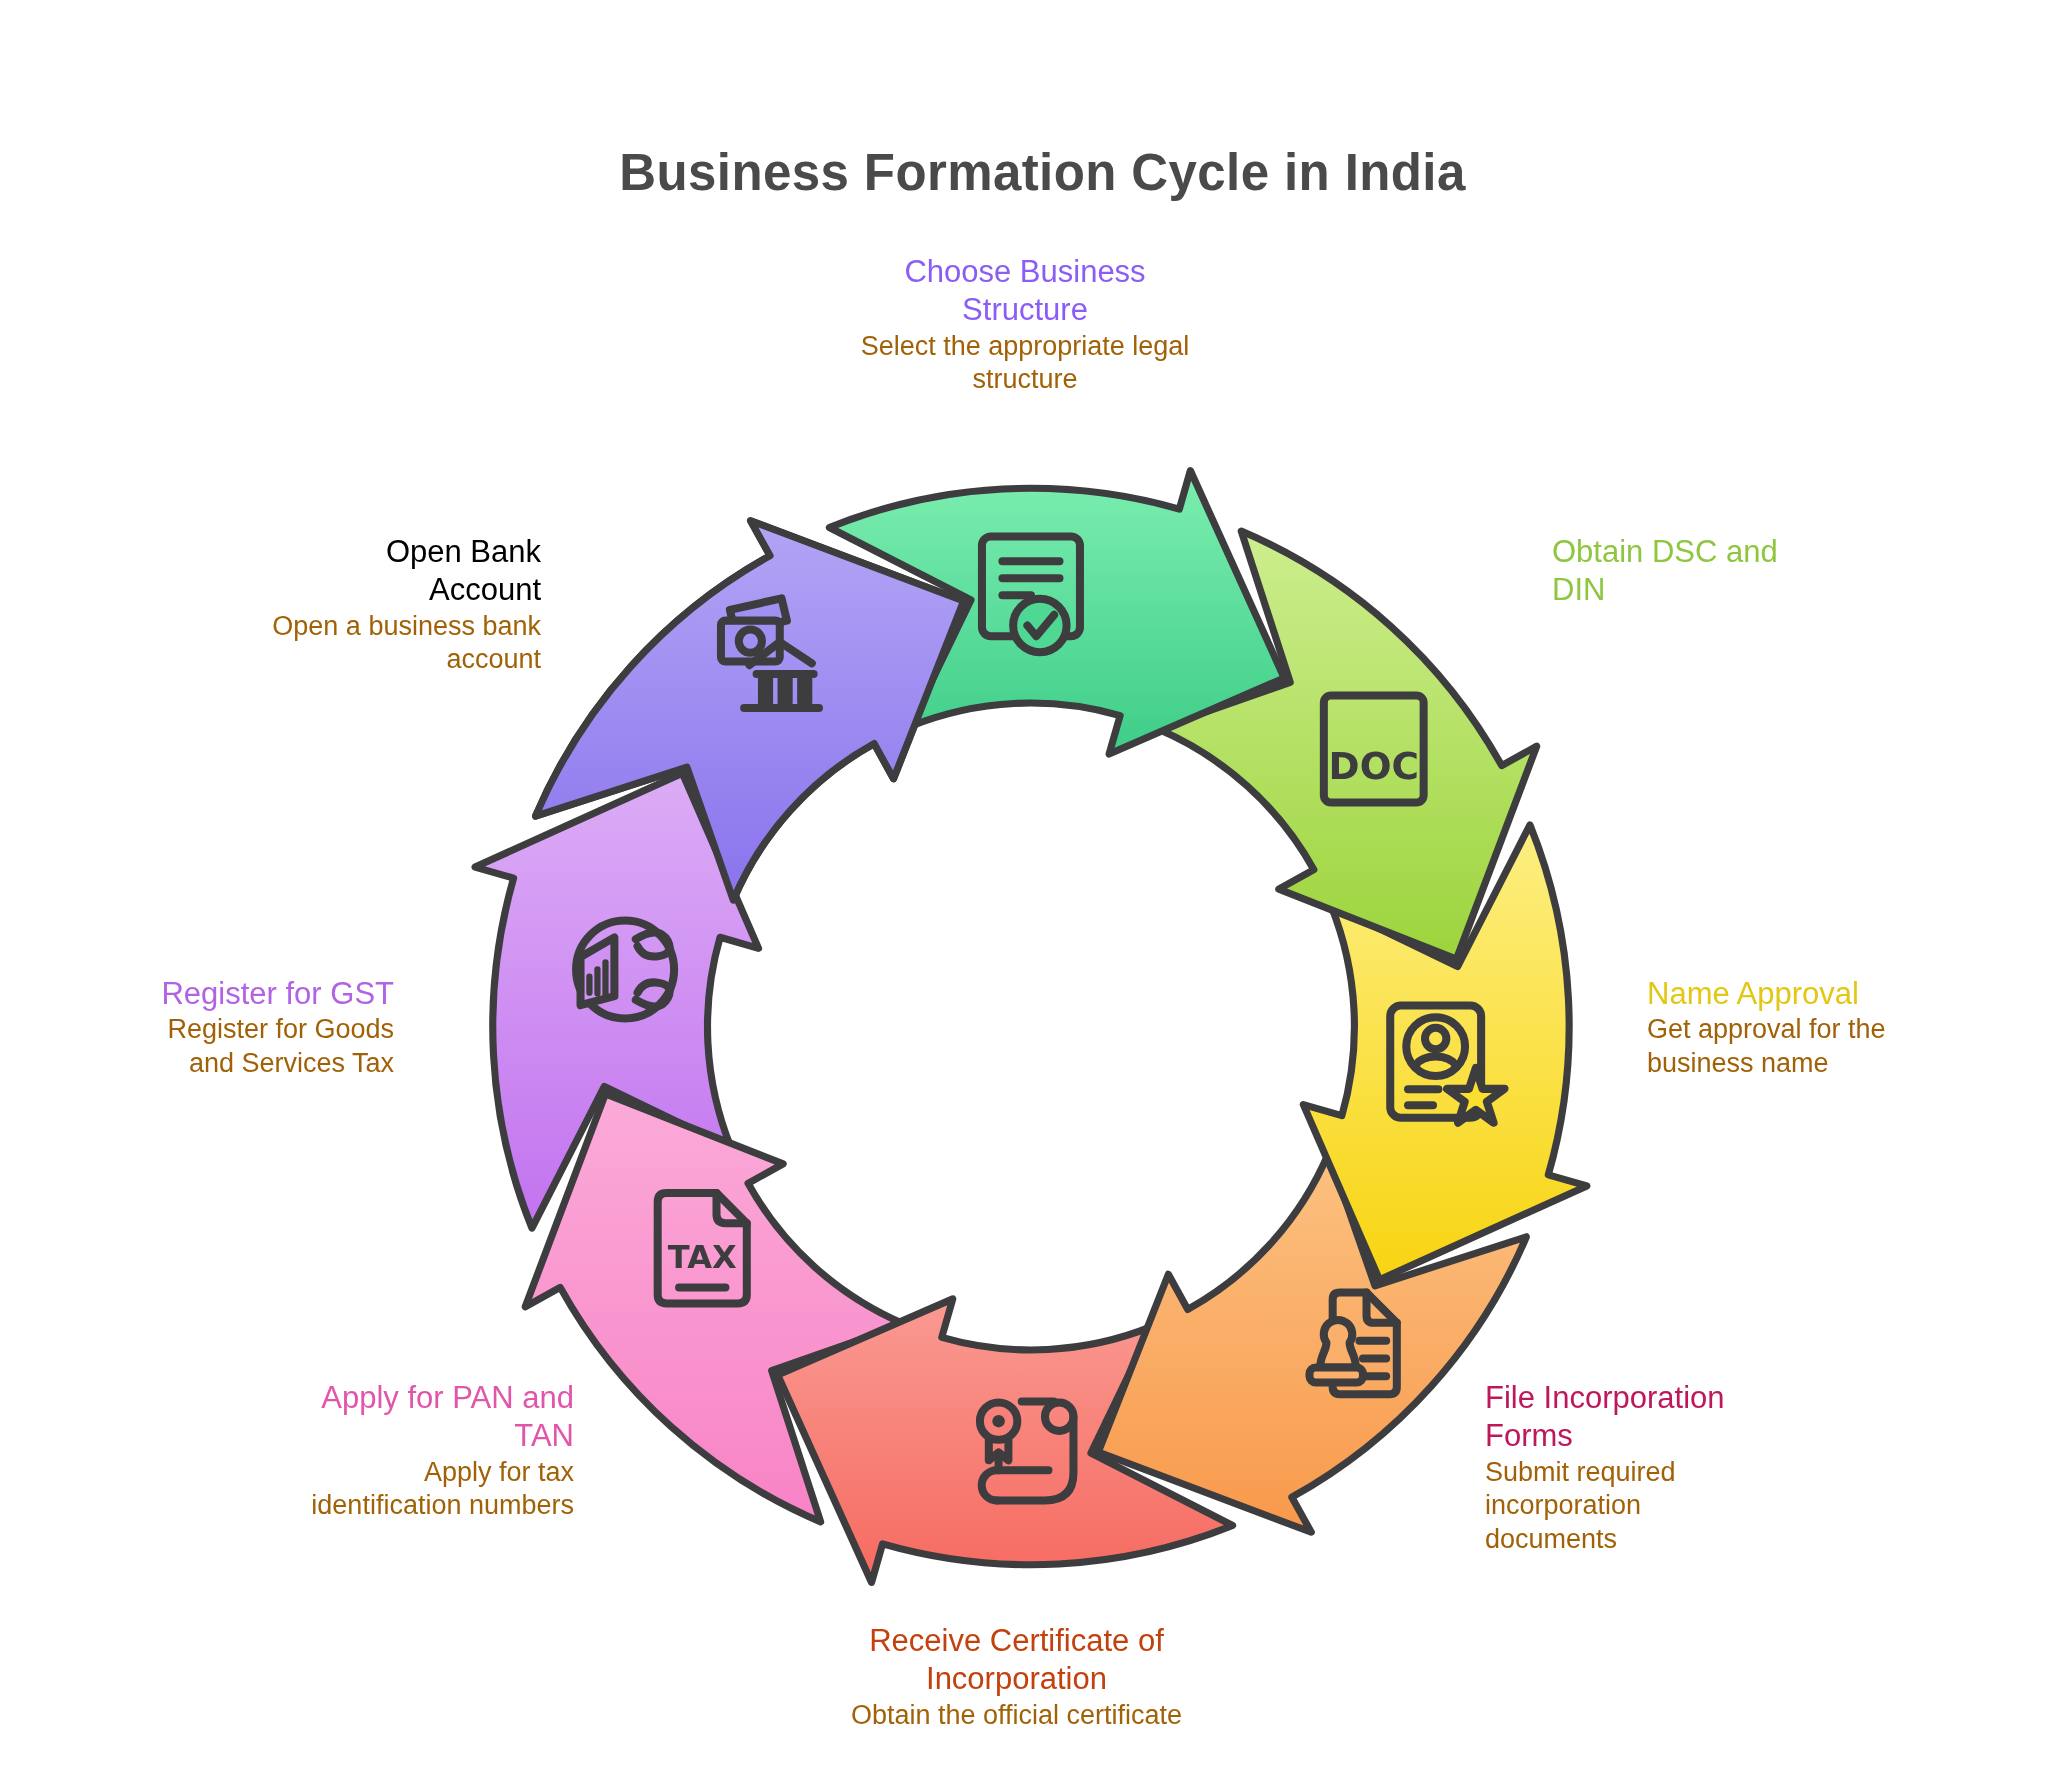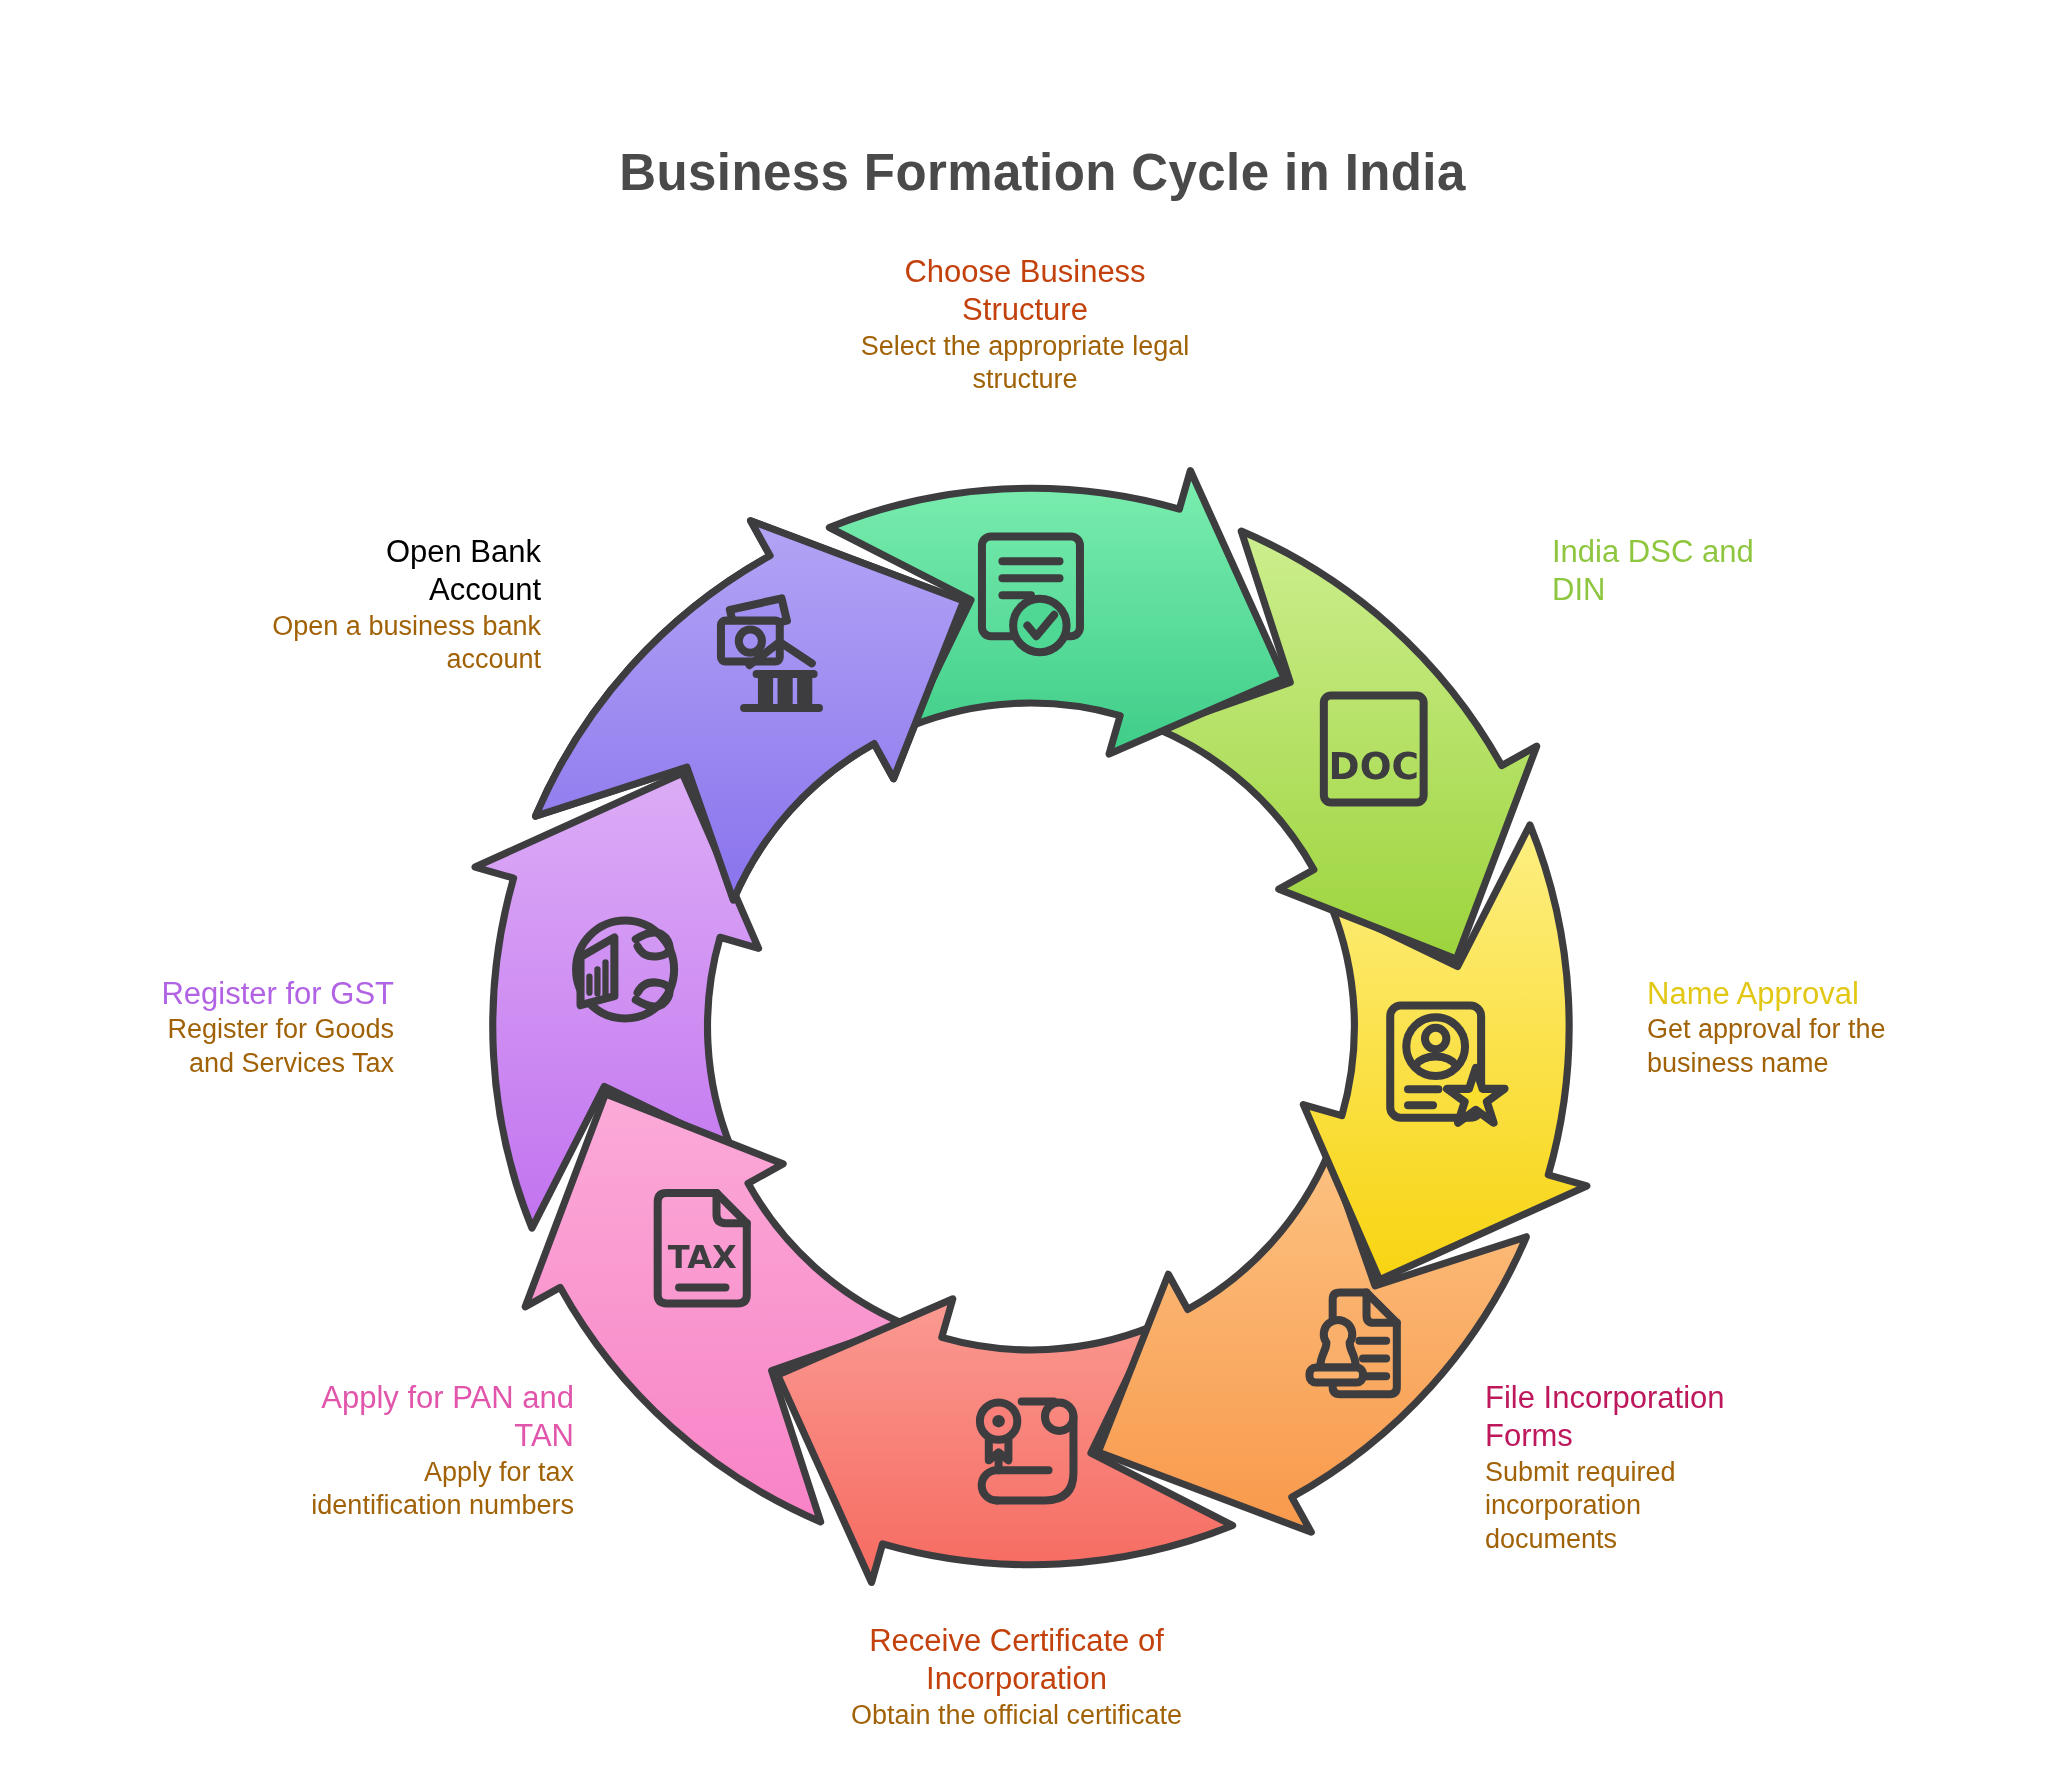--- a/index.html
+++ b/index.html
@@ -147,7 +147,7 @@
     </svg></div>
 
 <div class="step-label pos-1 align-c">
-  <span class="step-title" style="color: #c2410c;">Choose Business Structure</span>
+  <span class="step-title" style="color: #8b5cf6;">Choose Business Structure</span>
   <span class="step-desc">Select the appropriate legal structure</span>
 </div>
 <div class="step-label pos-2 align-l">

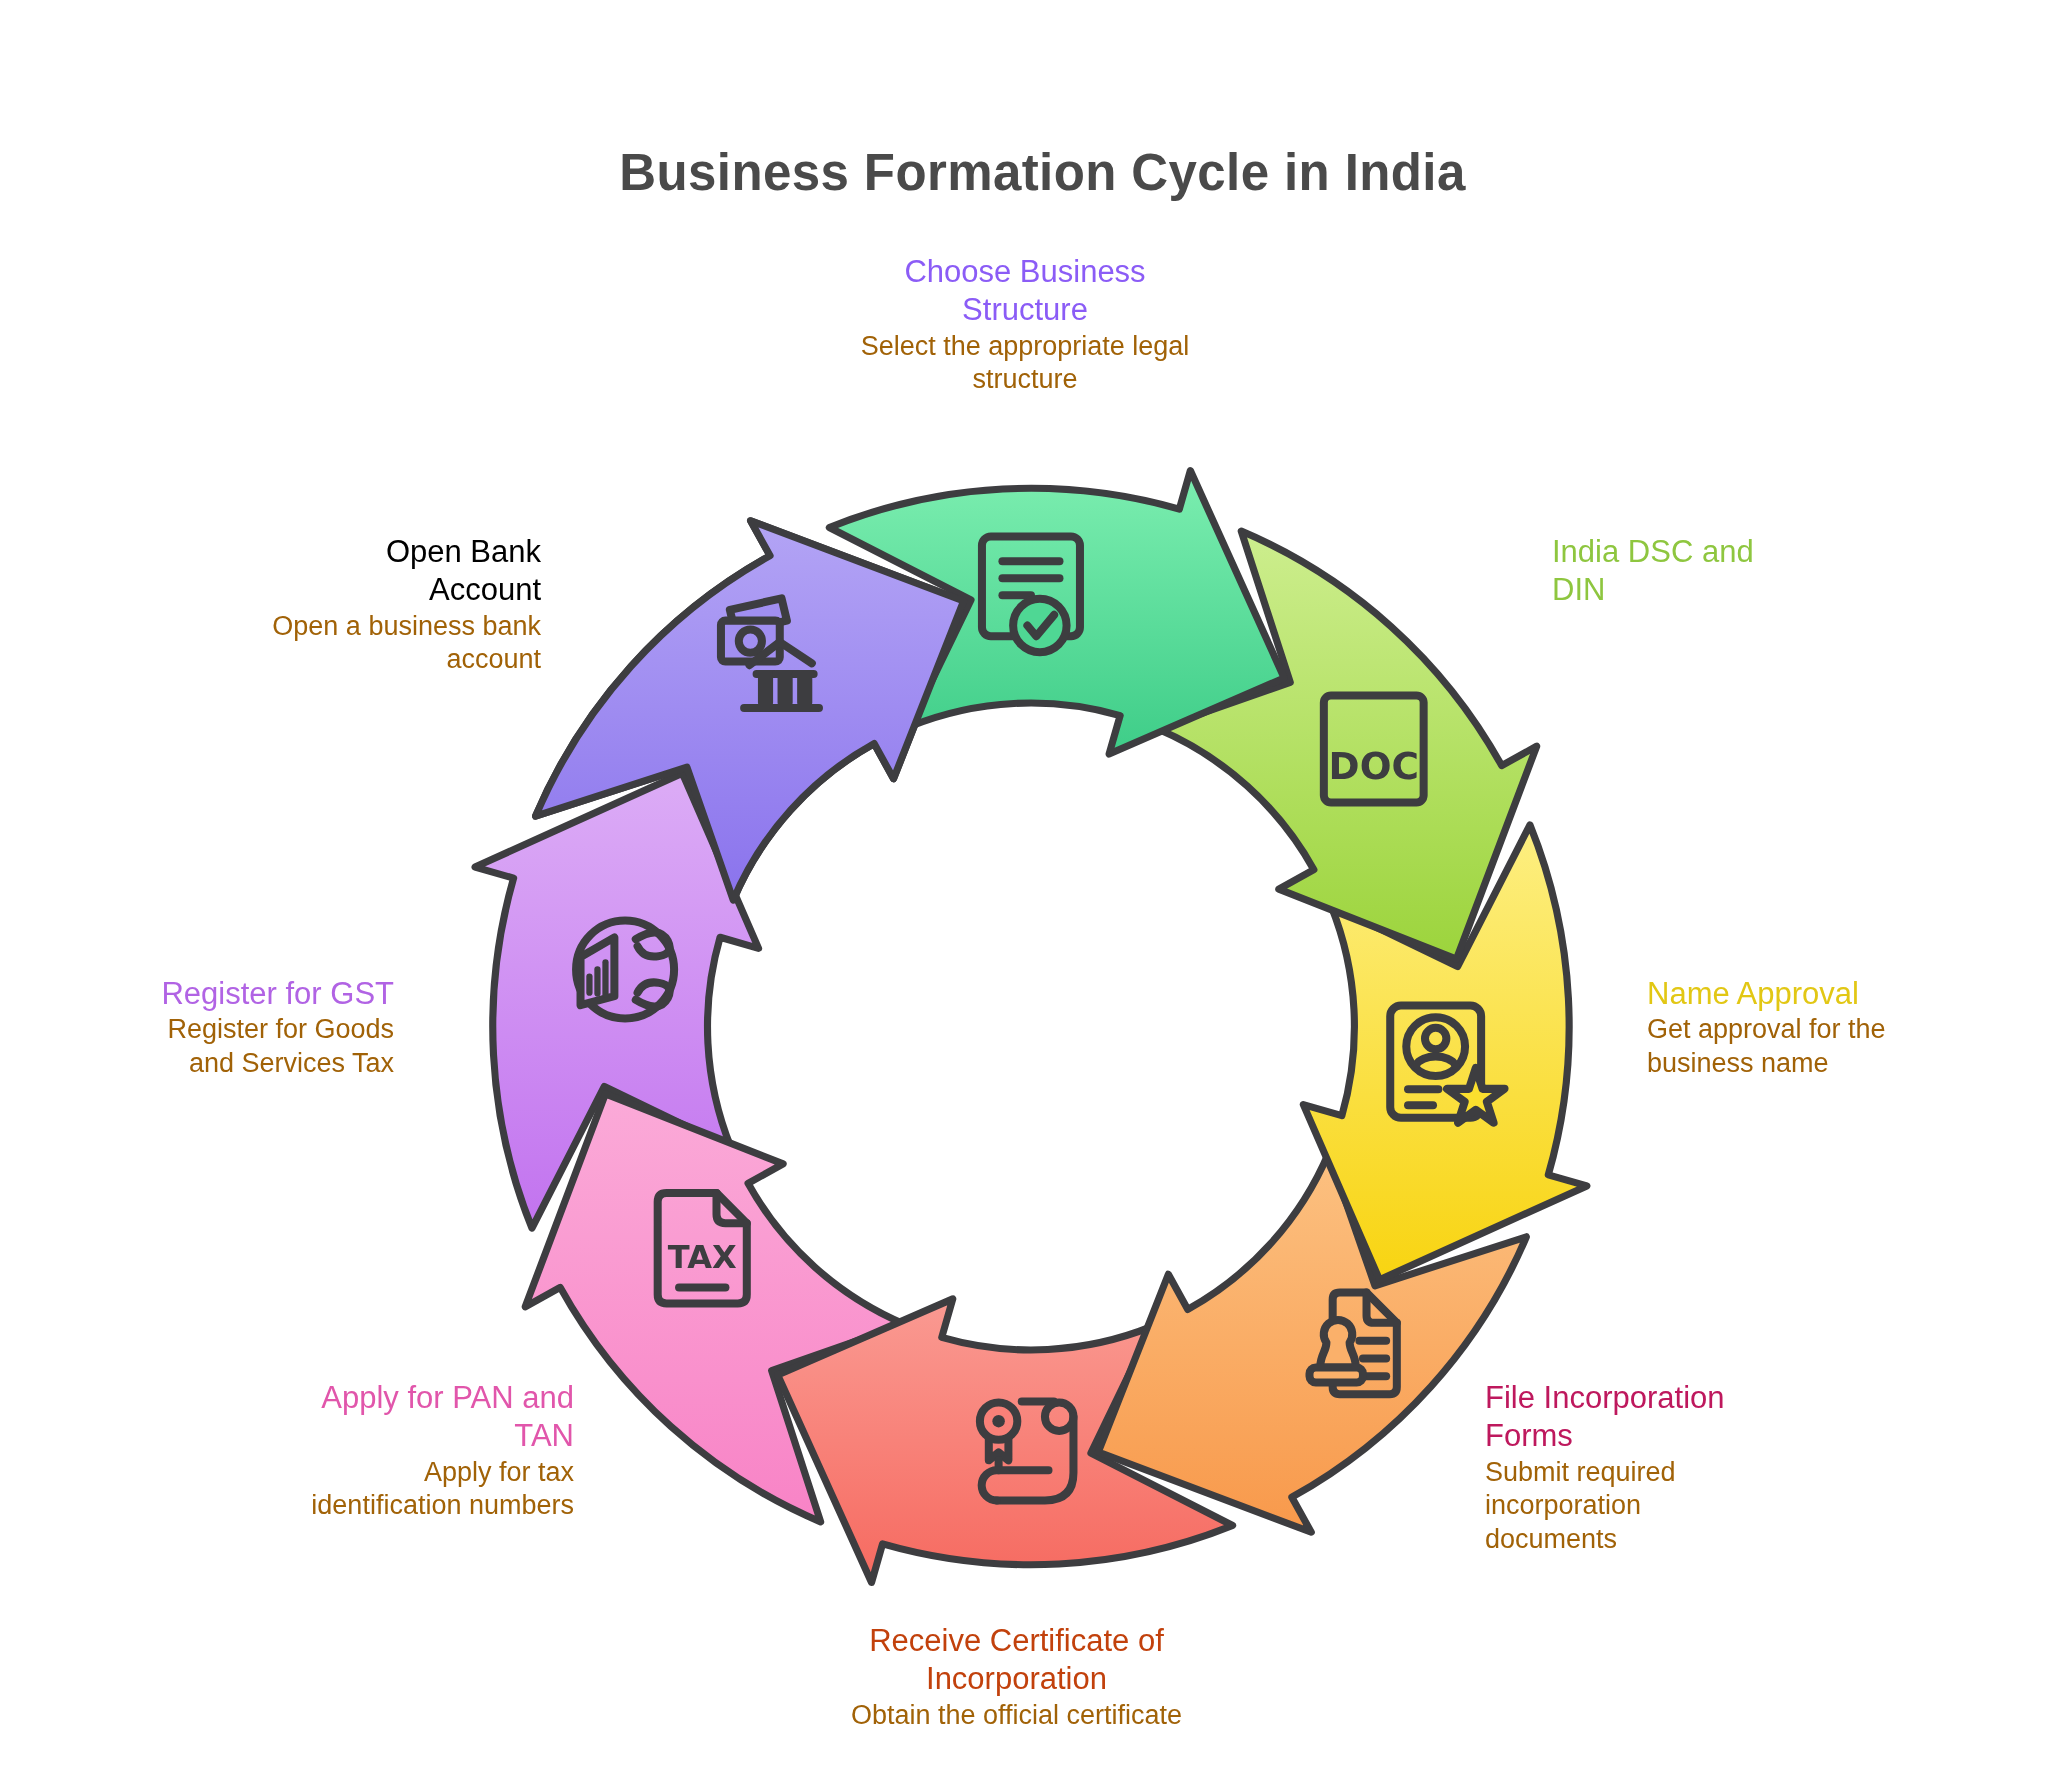--- a/index.html
+++ b/index.html
@@ -151,7 +151,7 @@
   <span class="step-desc">Select the appropriate legal structure</span>
 </div>
 <div class="step-label pos-2 align-l">
-  <span class="step-title" style="color: rgb(142, 198, 63);">India DSC and DIN</span>
+  <span class="step-title" style="color: rgb(142, 198, 63);">Obtain DSC and DIN</span>
 </div>
 <div class="step-label pos-3 align-l">
   <span class="step-title" style="color: rgb(226, 199, 20);">Name Approval</span>

